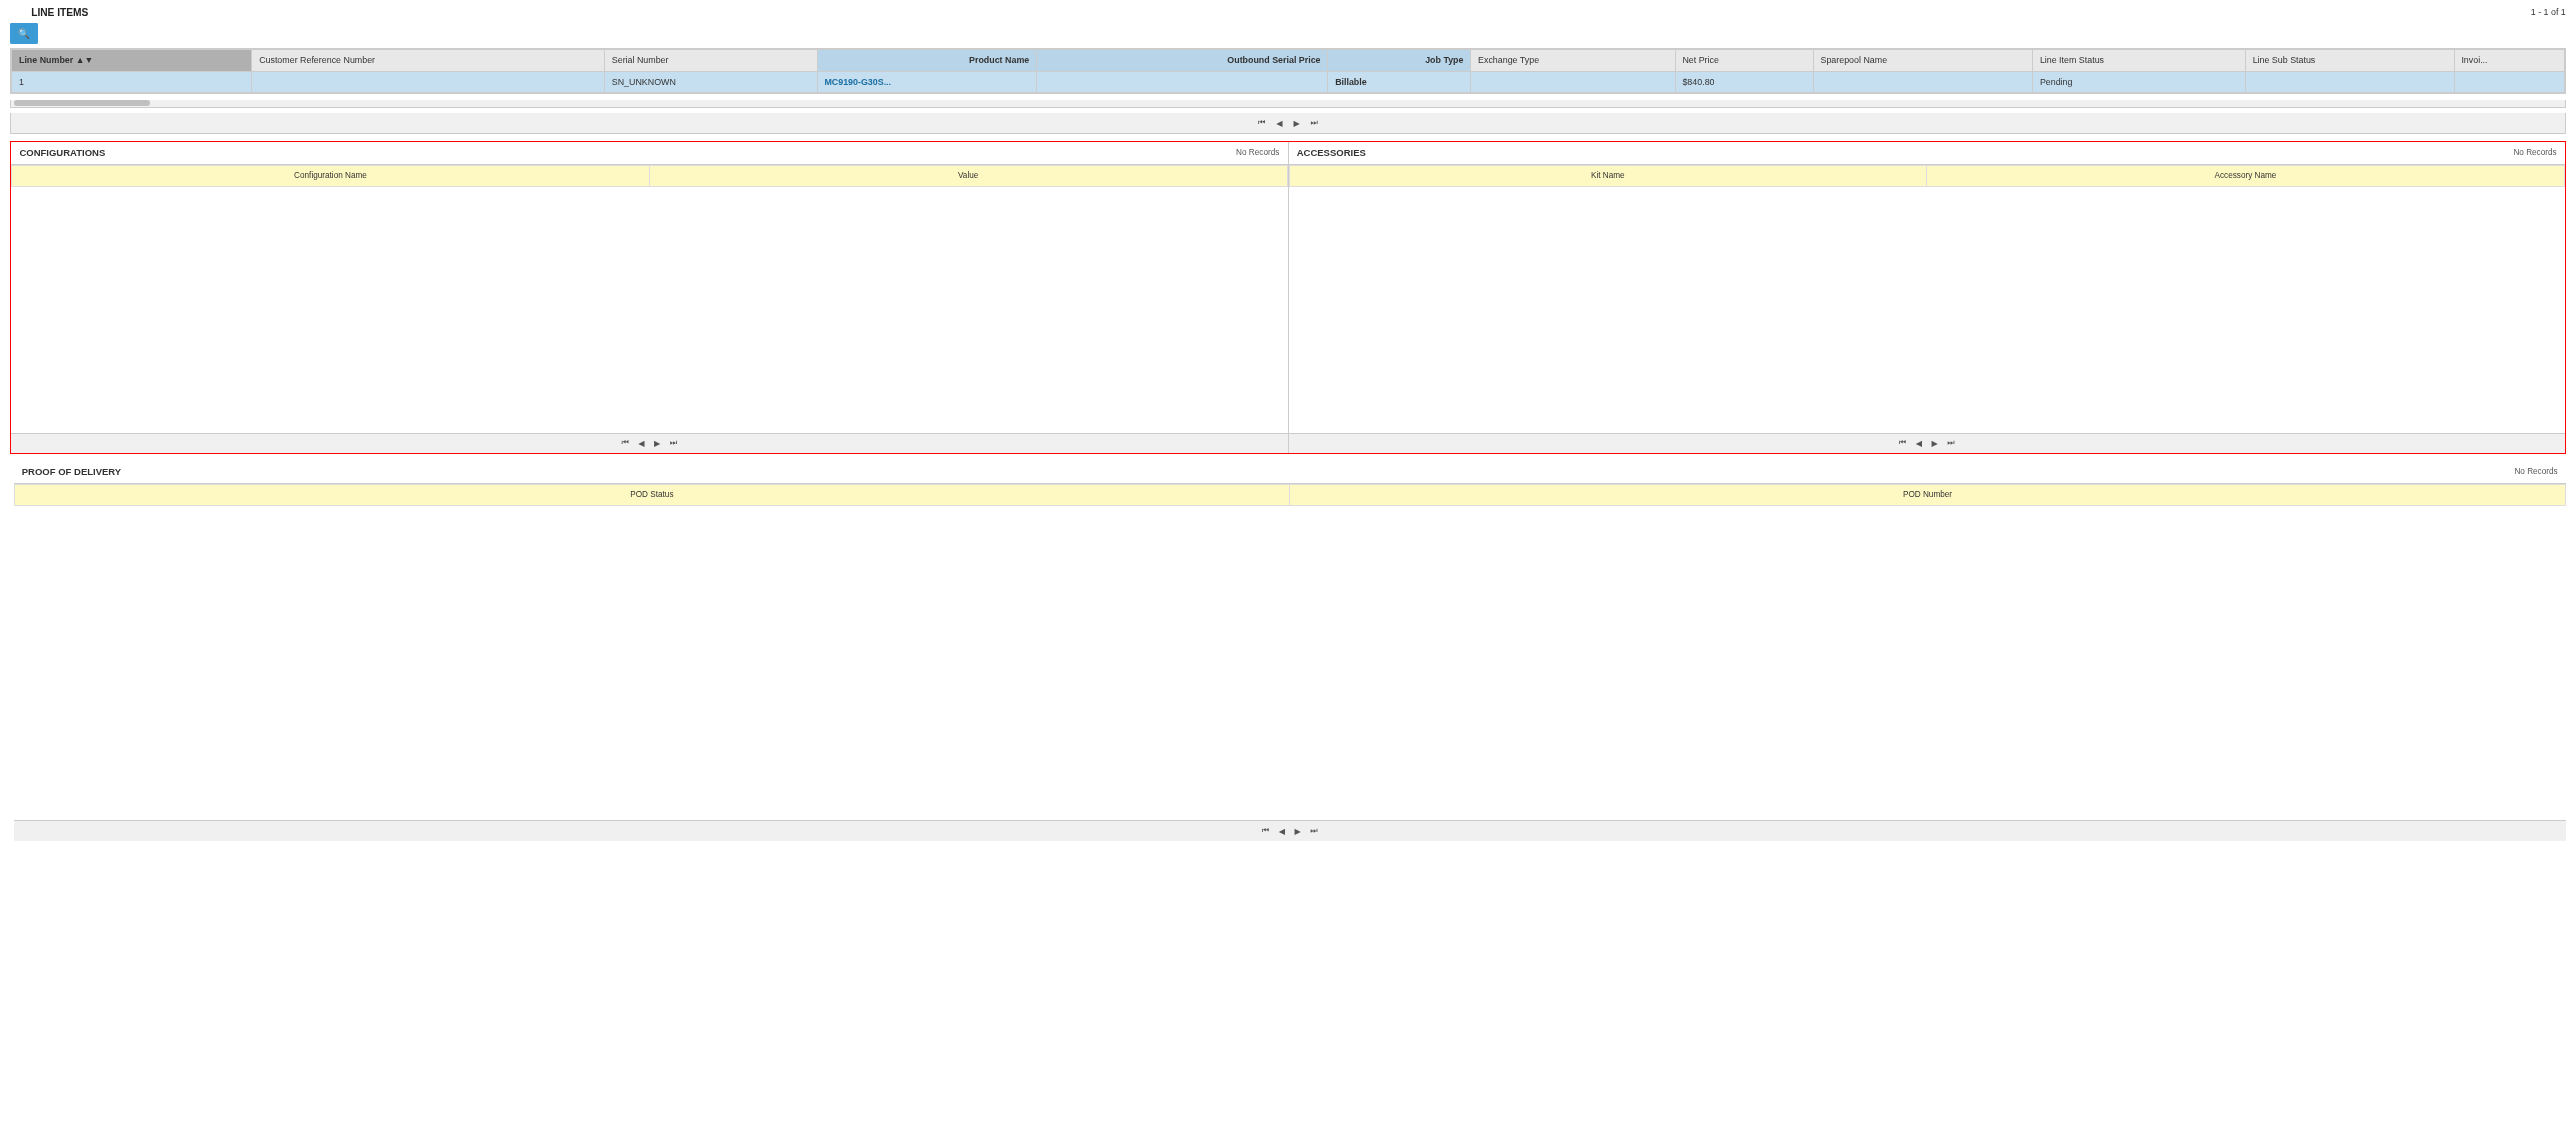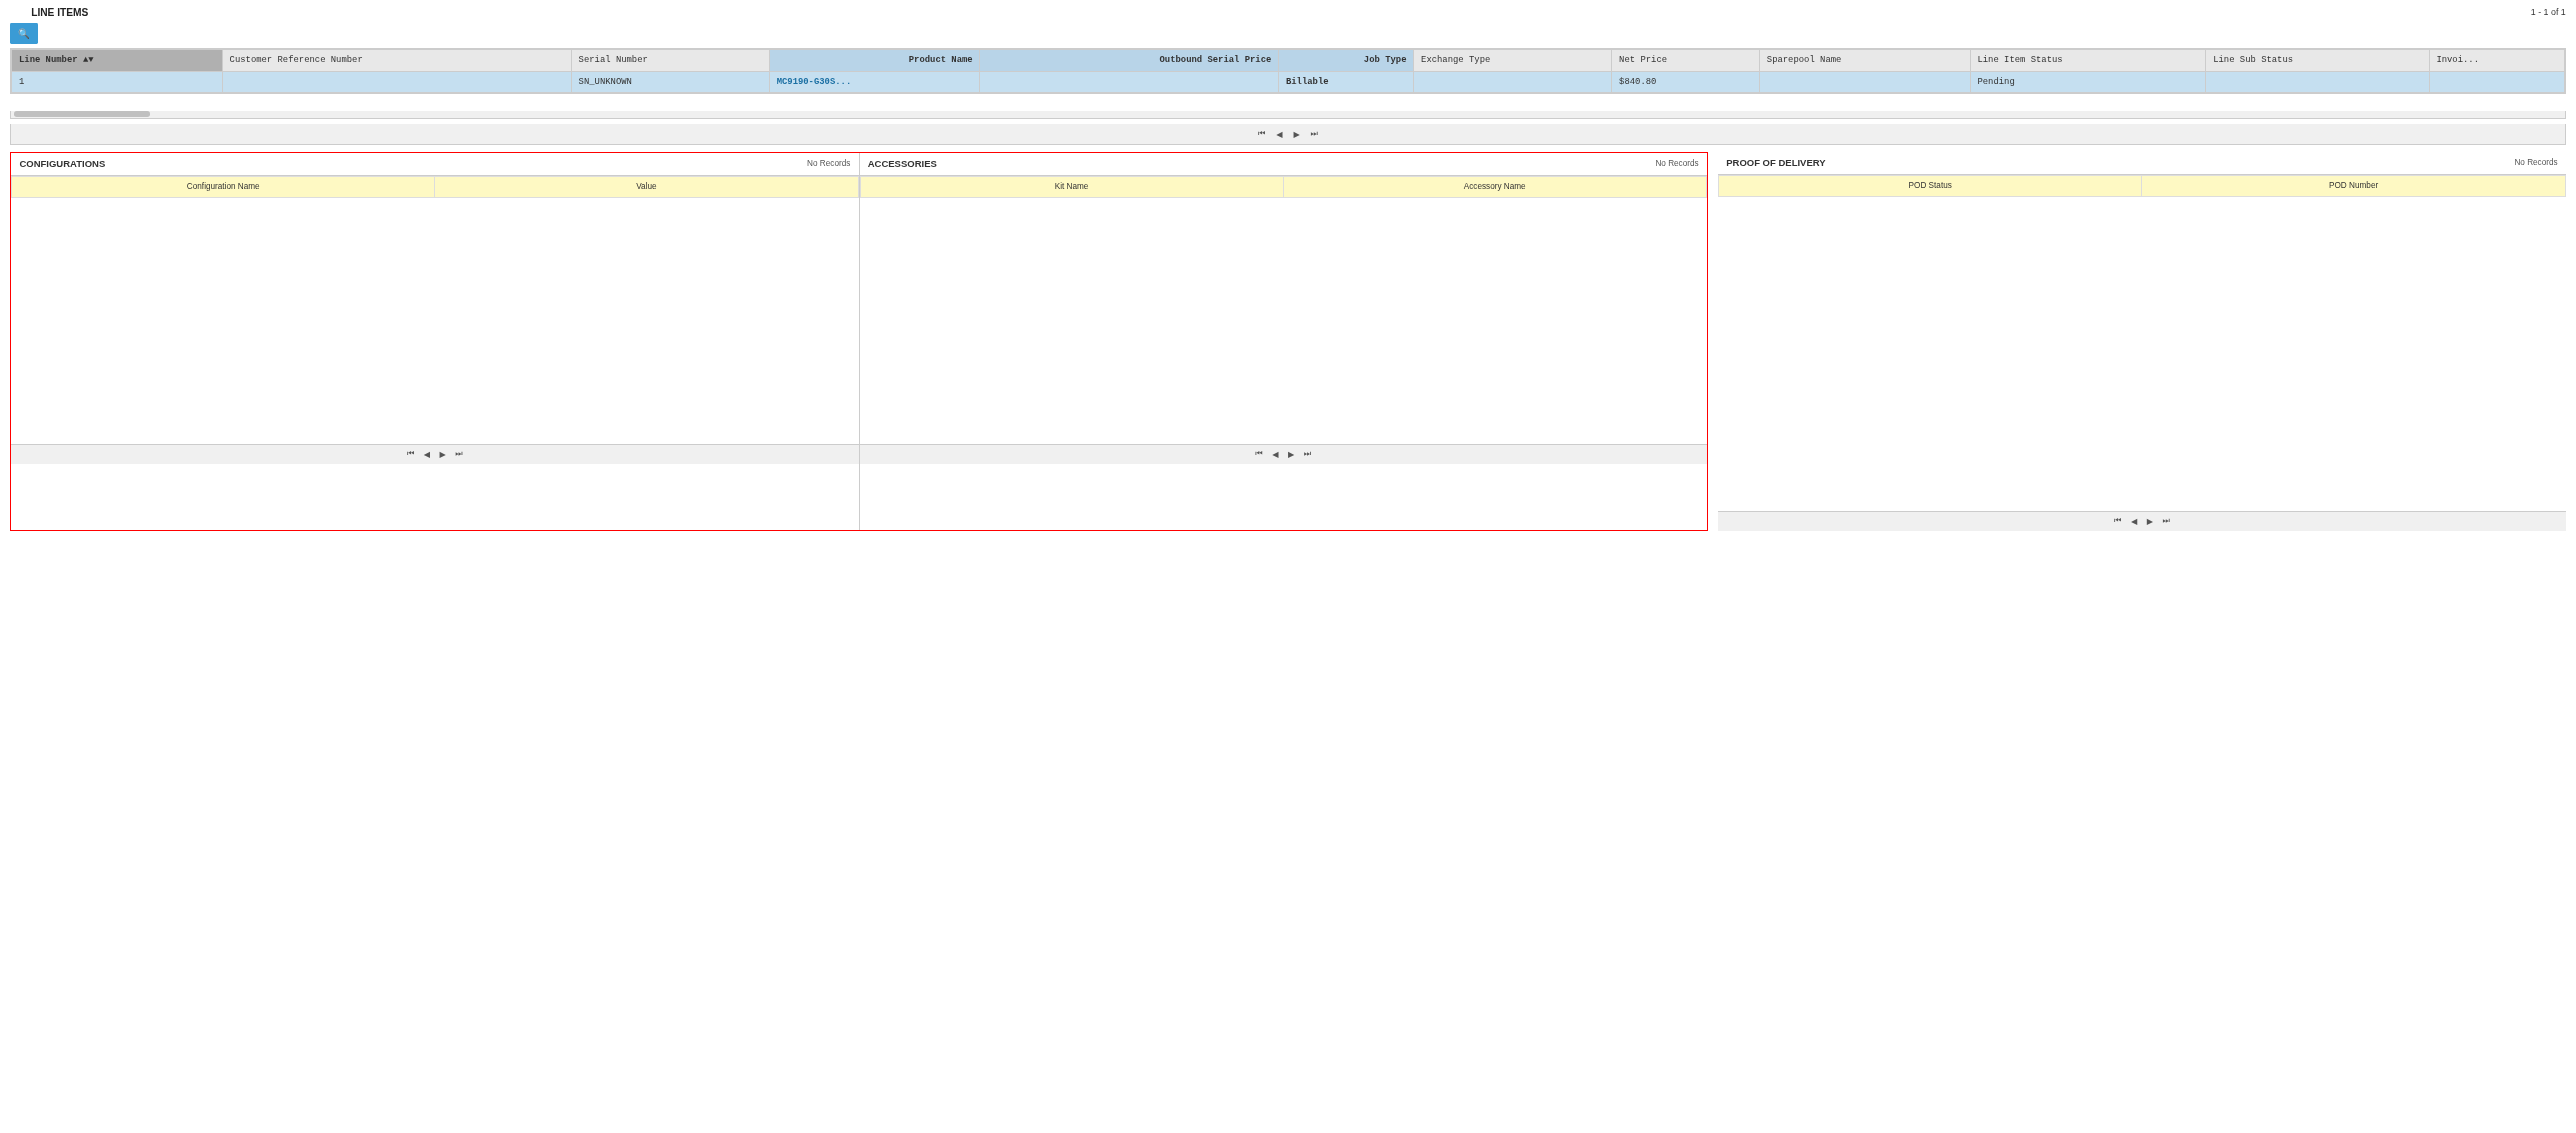--- a/index.html
+++ b/index.html
@@ -50,8 +50,7 @@
     .data-table-wrapper {
       overflow-x: auto;
       border: 0.7px solid #ccc;
-      margin-bottom: 17px;
-      font-family: Liberation Mono, monospace;
+      margin-bottom: 6px;
     }
     .data-table {
       width: 100%;

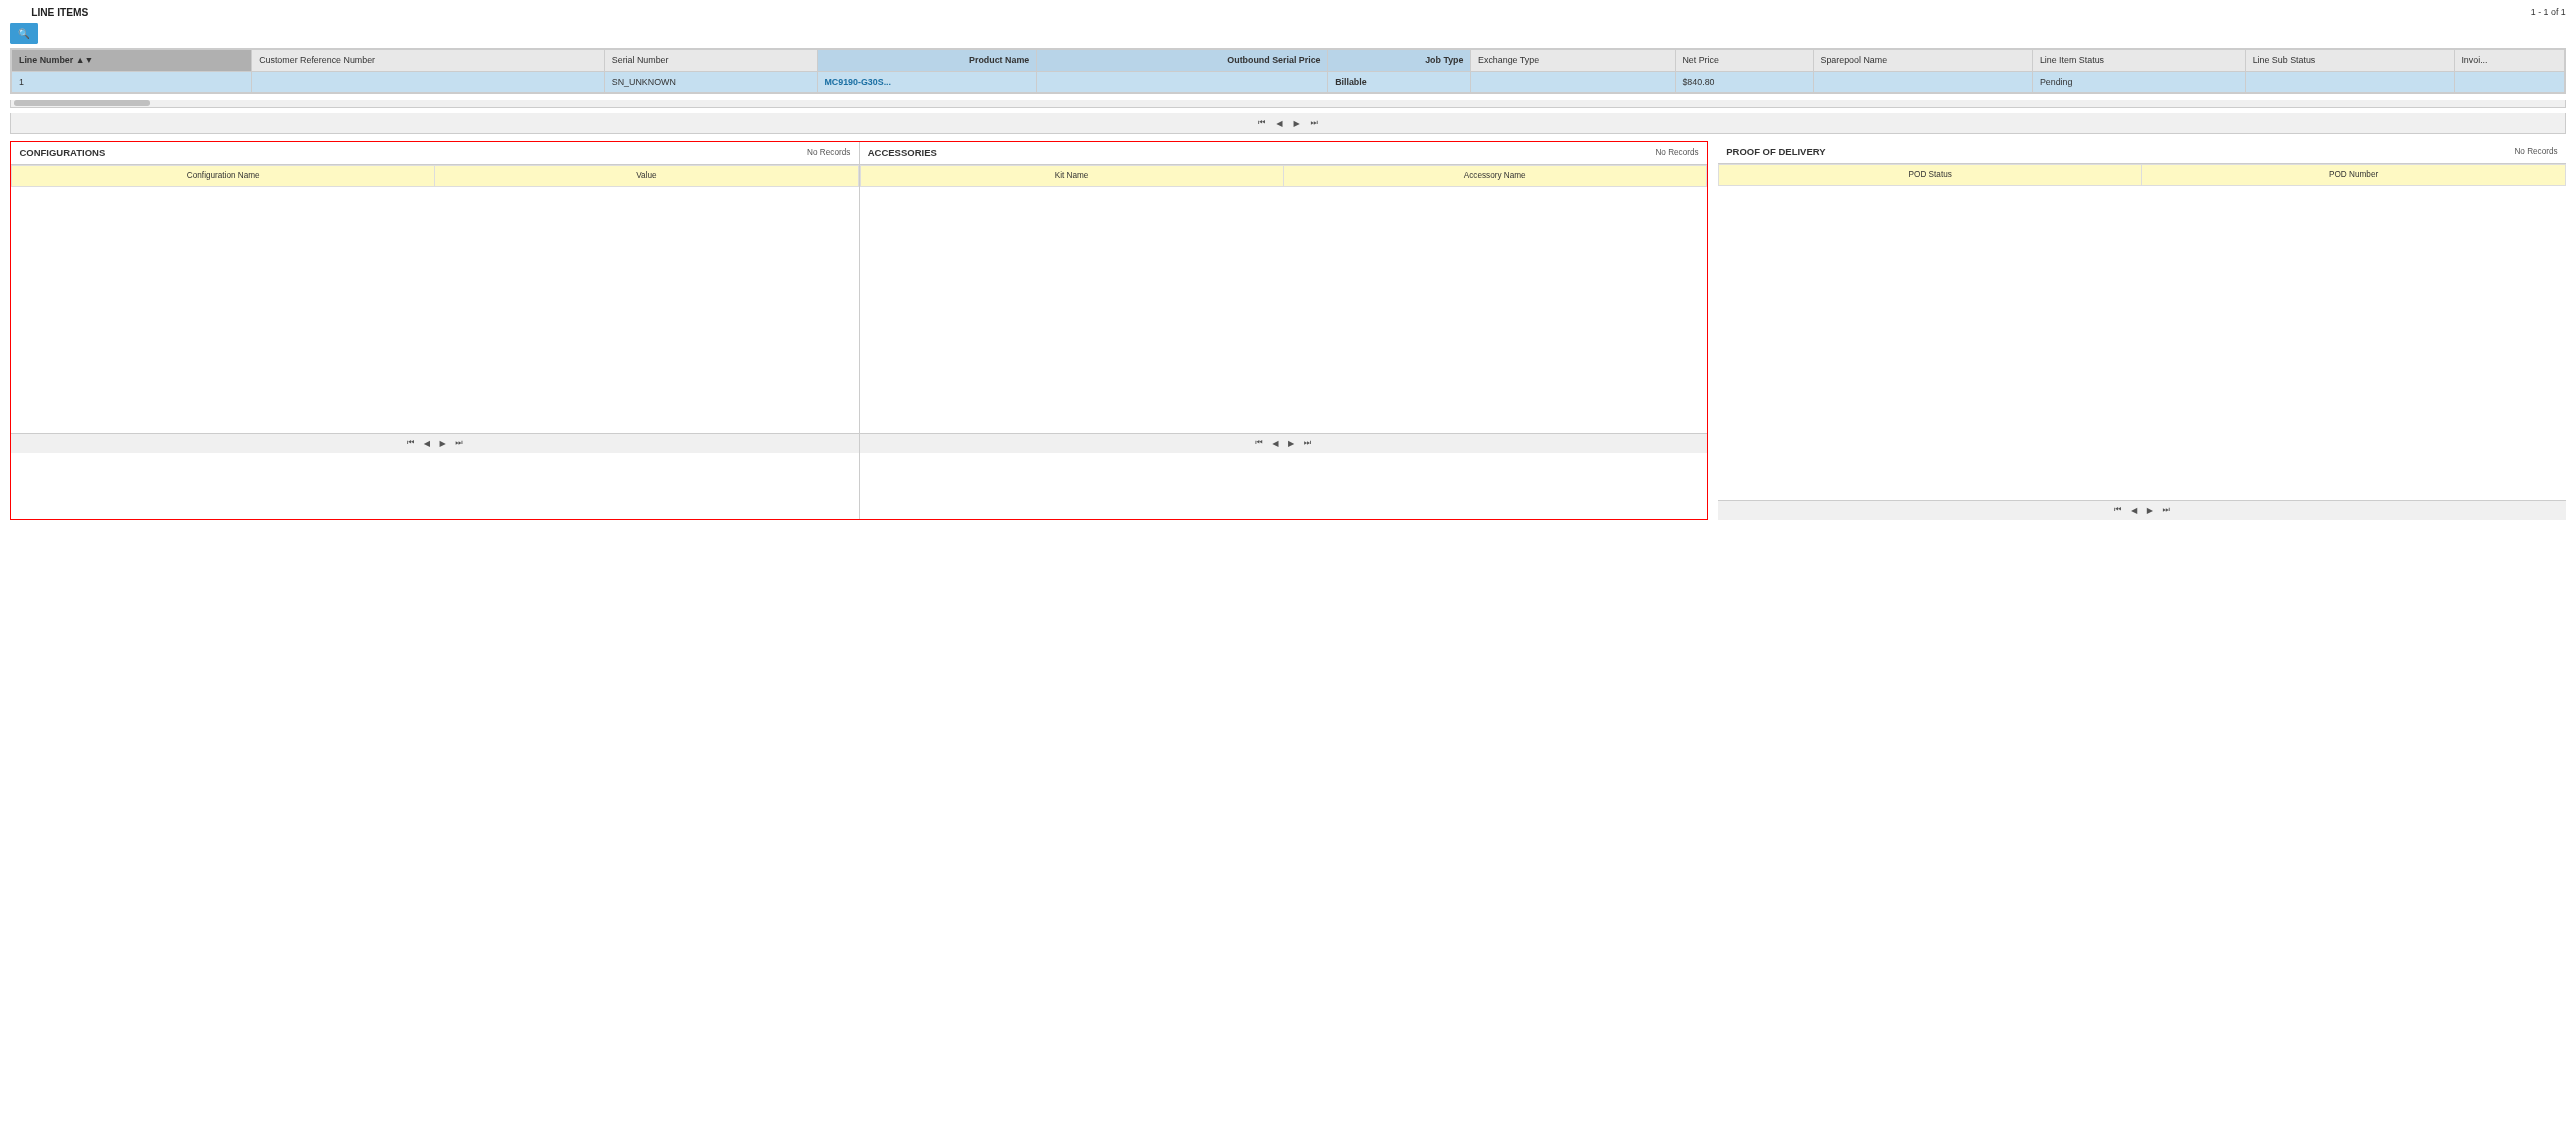--- a/index.html
+++ b/index.html
@@ -137,6 +137,7 @@
       display: flex;
       gap: 6.8px;
       margin-top: 6.8px;
+      flex-direction: column;
     }
 
     .red-box {

